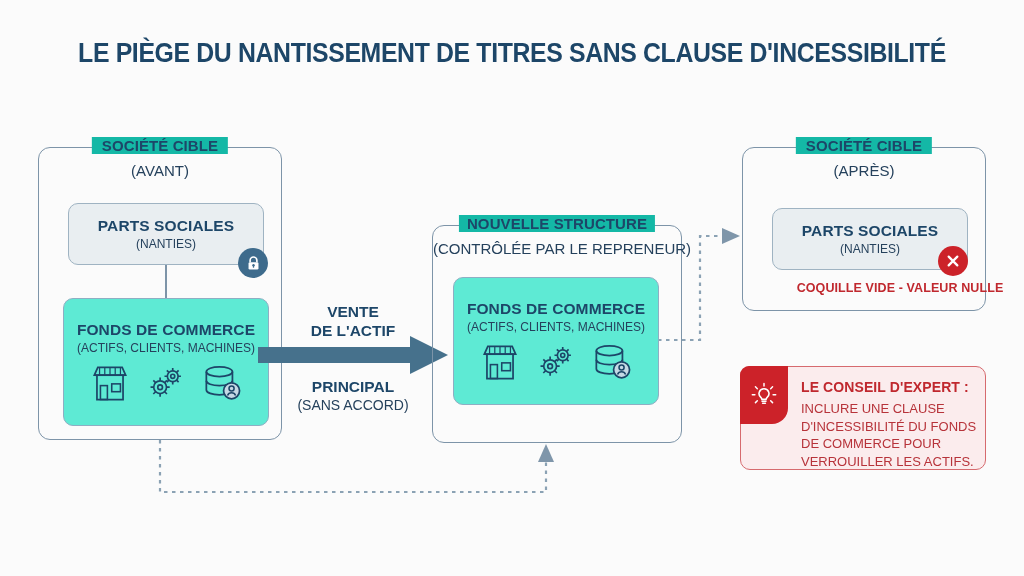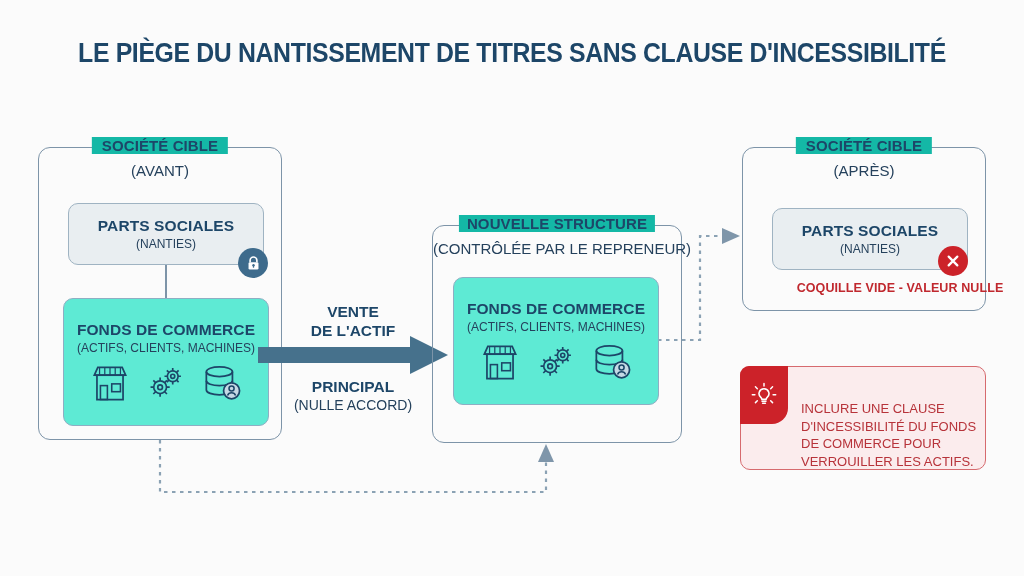--- a/index.html
+++ b/index.html
@@ -381,6 +381,7 @@
                  M4.8 22.2 l2-2 M23.2 22.2 l-2-2" stroke="#ffffff" stroke-width="1.6" stroke-linecap="round"></path>
       </svg>
     </div>
+    <div class="tip-heading">LE CONSEIL D'EXPERT :</div>
     <div class="tip-body">INCLURE UNE CLAUSE D'INCESSIBILITÉ DU FONDS DE COMMERCE POUR VERROUILLER LES ACTIFS.</div>
   </div>
 

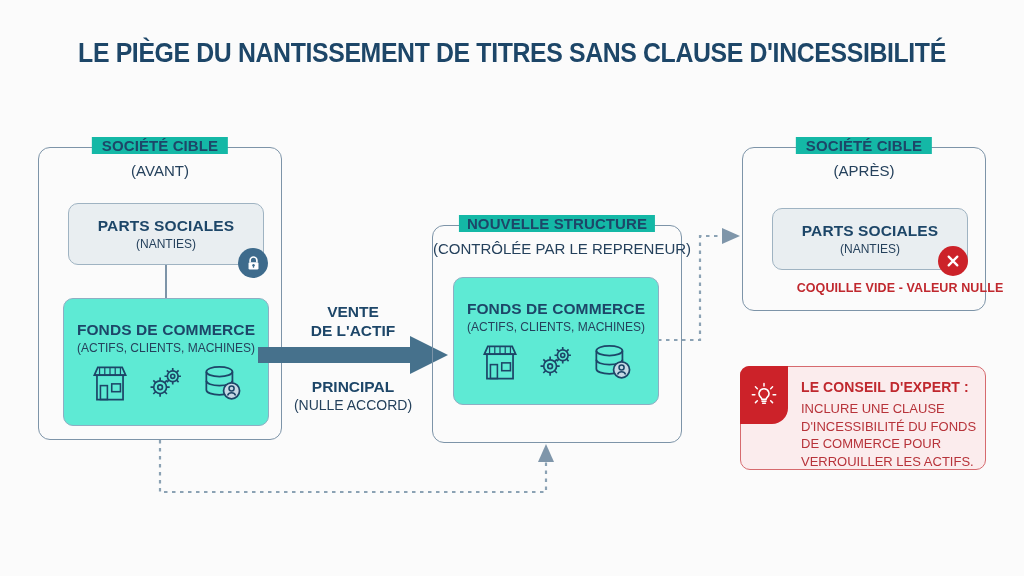--- a/index.html
+++ b/index.html
@@ -306,7 +306,7 @@
   </div>
   <div class="arrow-label" style="left:283px; top:377px; width:140px;">
     <div>PRINCIPAL</div>
-    <div class="sub">(NULLE ACCORD)</div>
+    <div class="sub">(SANS ACCORD)</div>
   </div>
 
   <div class="panel" style="left:432px; top:225px; width:250px; height:218px;">

